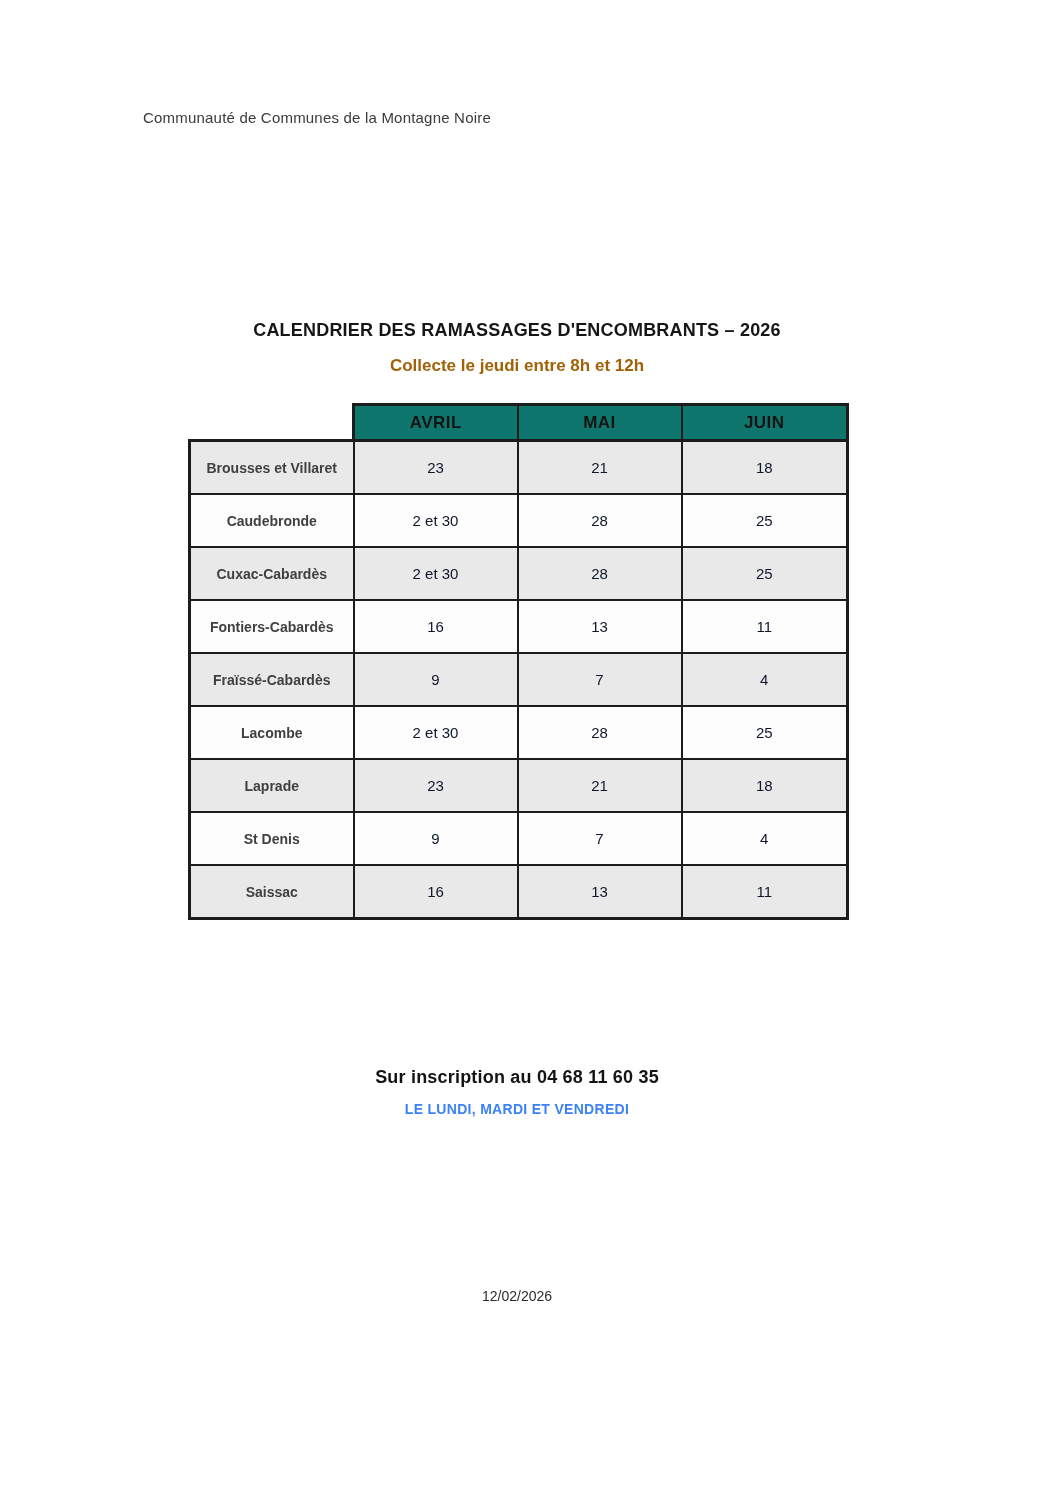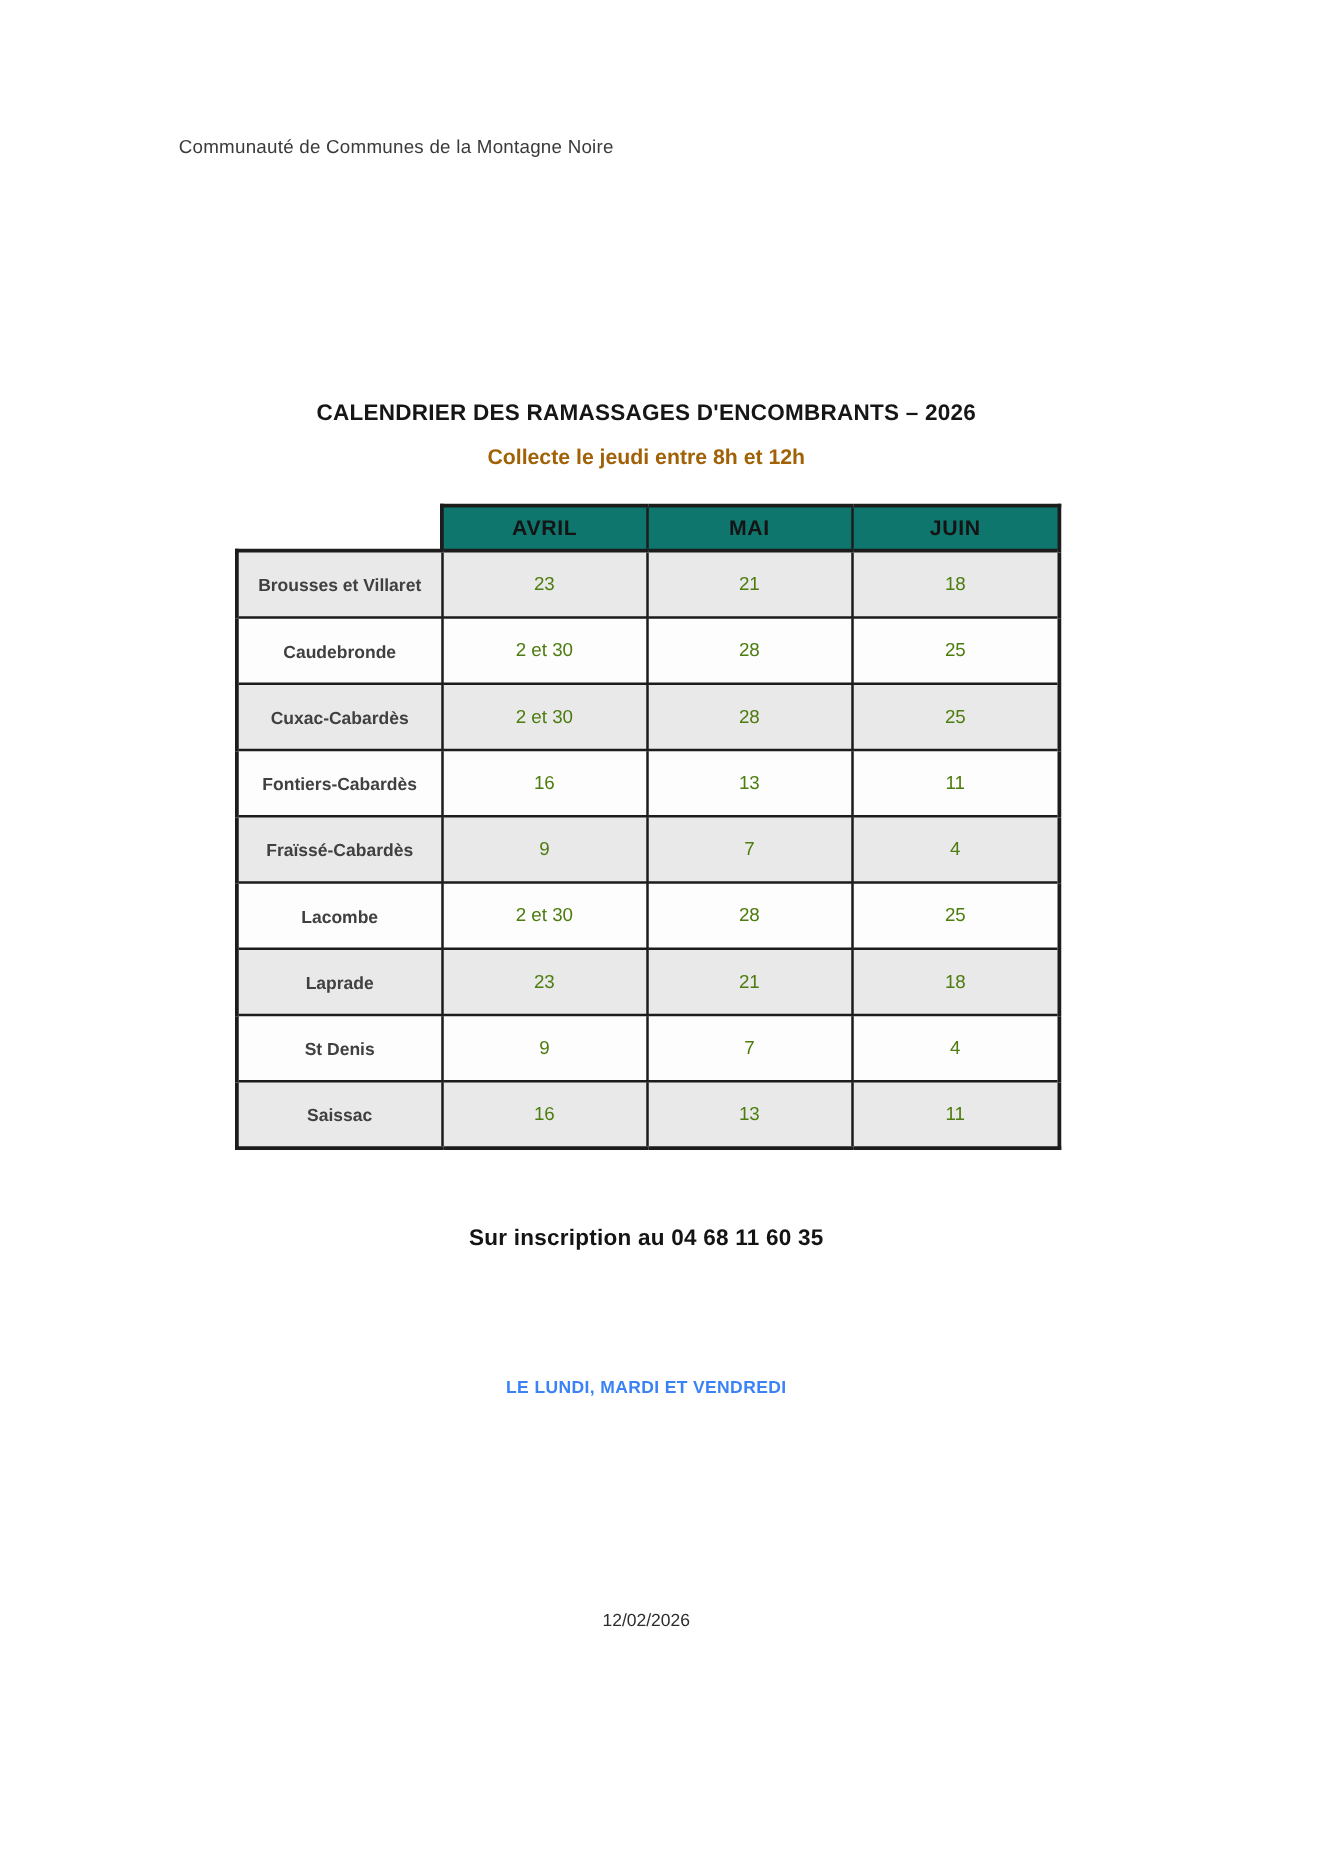--- a/index.html
+++ b/index.html
@@ -83,7 +83,7 @@
     height: 51px;
     font-size: 15px;
     font-weight: 400;
-    color: #4d7c0f;
+    color: #0f172a;
   }
   .calendar-table tbody td.commune-cell {
     font-size: 14px;

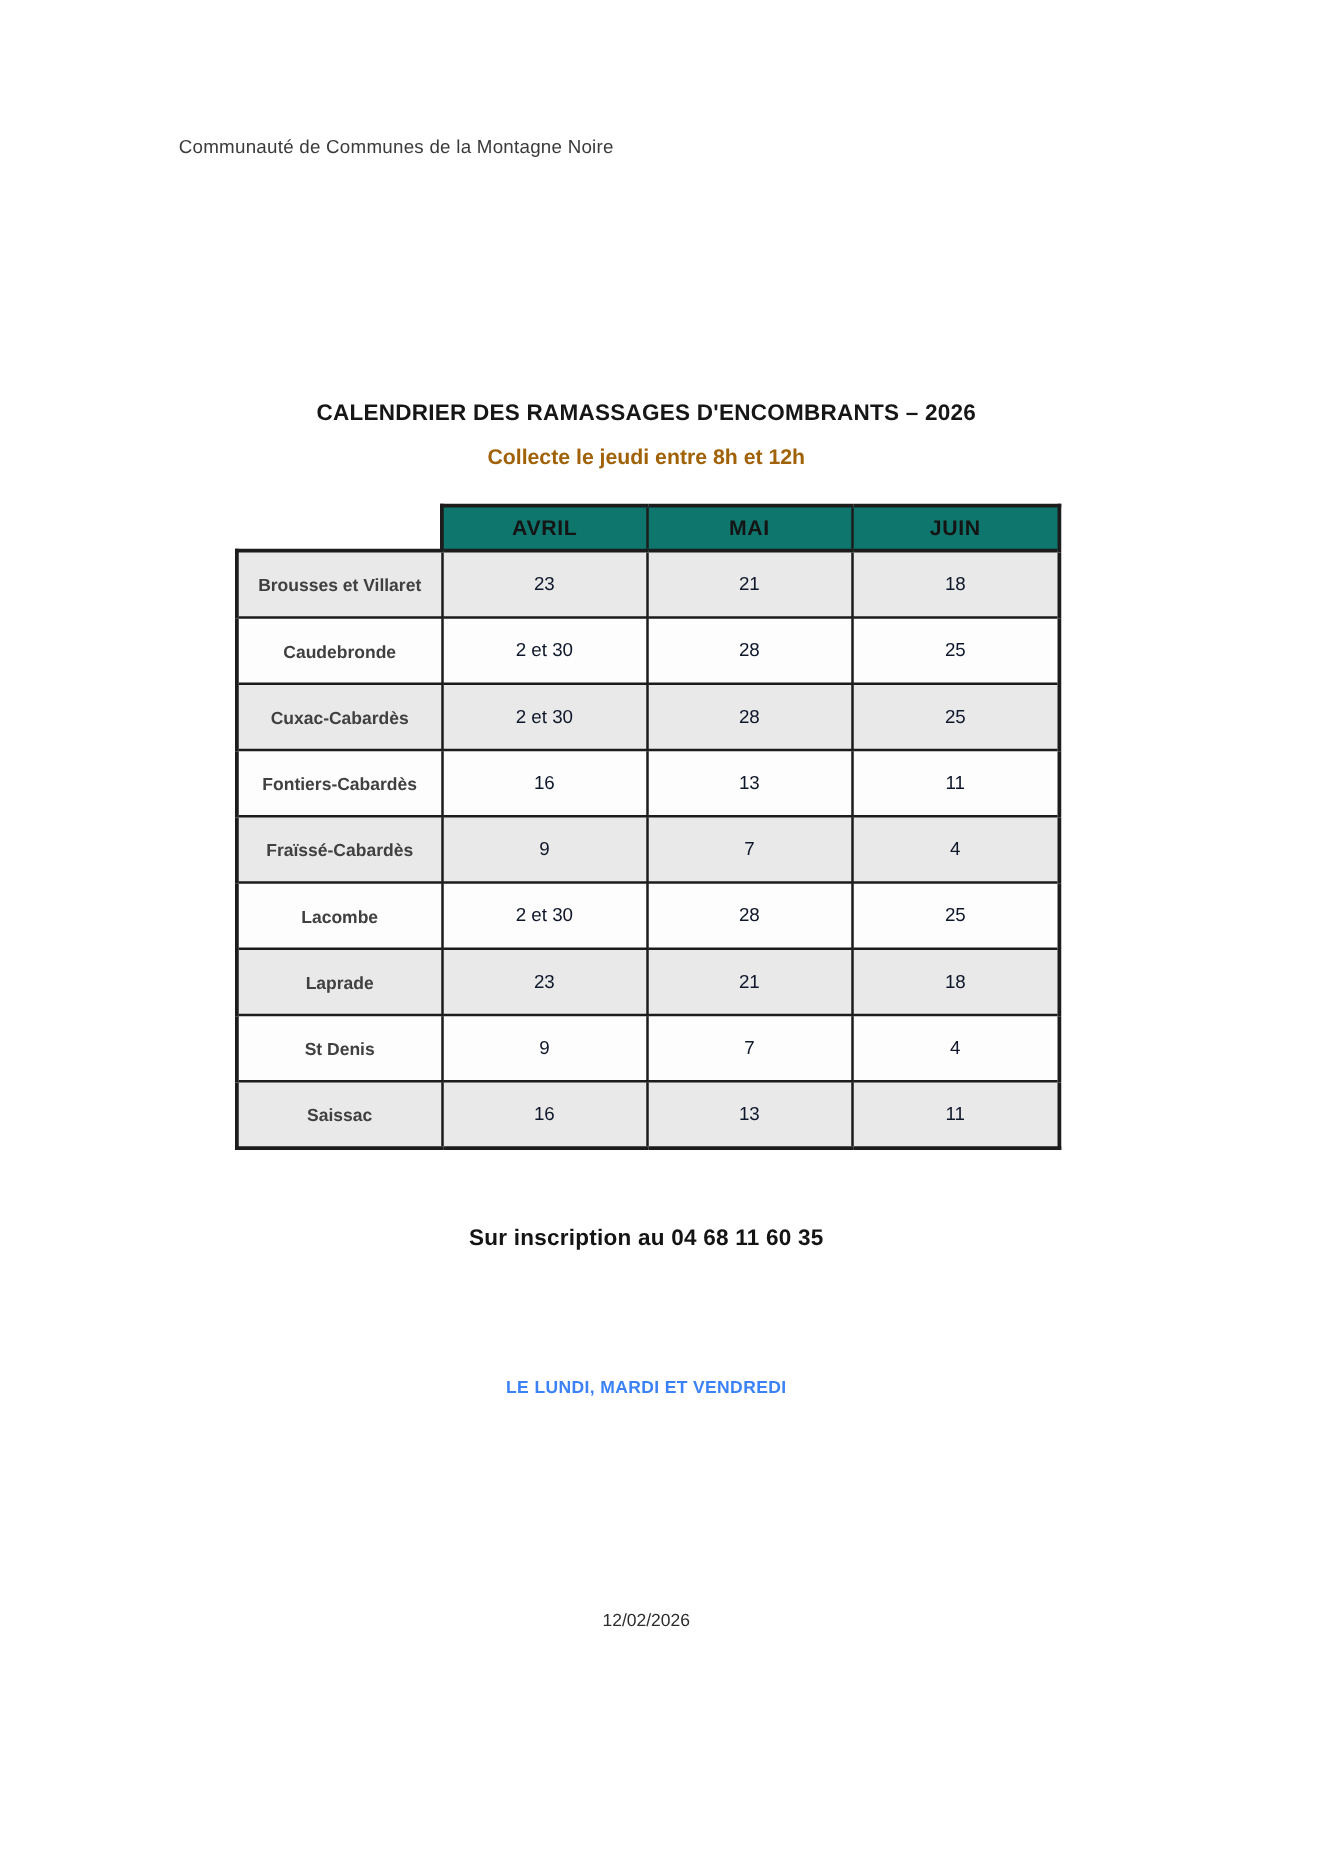--- a/index.html
+++ b/index.html
@@ -97,7 +97,7 @@
   .calendar-table tbody tr:last-child td { border-bottom-width: 3px; }
 
   .registration-note {
-    top: 980px;
+    top: 1067px;
     font-size: 18px;
     font-weight: 700;
     color: #141414;

